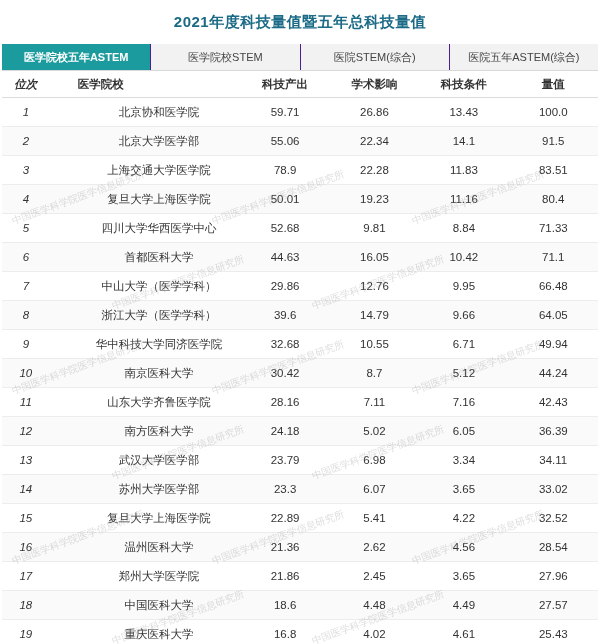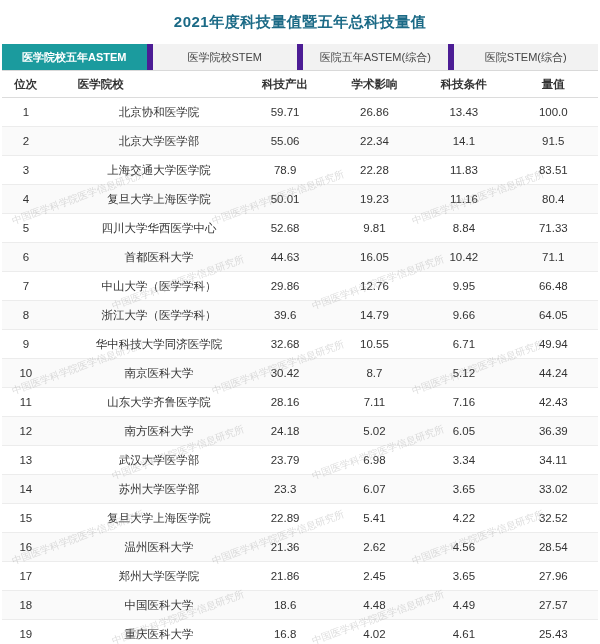--- a/index.html
+++ b/index.html
@@ -51,7 +51,7 @@
     font-size: 11px;
     color: #444444;
     background: #f2f2f2;
-    border-right: 6px solid #4c1d95;
+    border-right: 1px solid #4c1d95;
     cursor: pointer;
   }
   .tab:last-child { border-right: none; }

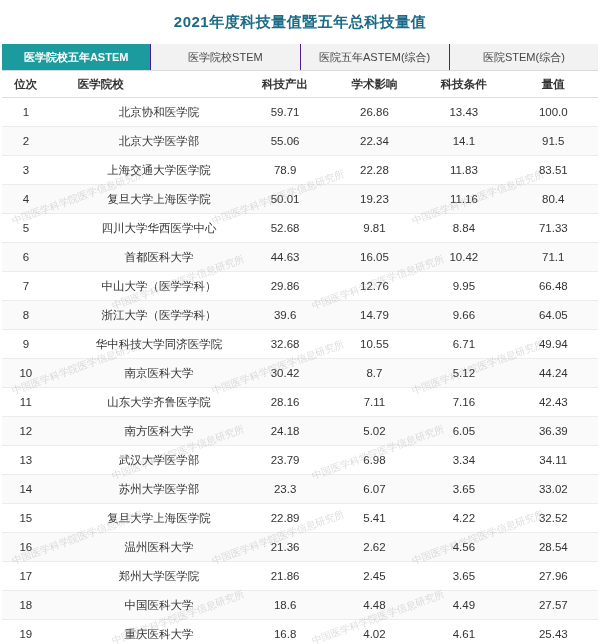--- a/index.html
+++ b/index.html
@@ -133,8 +133,8 @@
   <div class="tabs">
     <div class="tab active">医学院校五年ASTEM</div>
     <div class="tab">医学院校STEM</div>
+    <div class="tab">医院STEM(综合)</div>
     <div class="tab">医院五年ASTEM(综合)</div>
-    <div class="tab">医院STEM(综合)</div>
   </div>
 
   <div class="table-wrap">

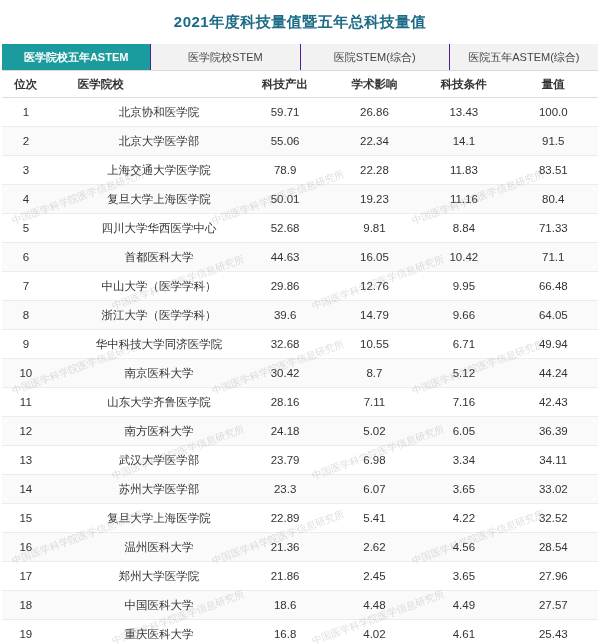--- a/index.html
+++ b/index.html
@@ -94,7 +94,7 @@
   table.rank tbody tr.alt td {
     background: #fafafa;
   }
-  .col-rank { width: 8%; }
+  .col-rank { width: 8%; font-style: italic; }
   .col-name { width: 32%; text-align: center; padding-left: 28px !important; }
   th.col-name { text-align: left !important; padding-left: 28px !important; }
   .col-out  { width: 15%; }

